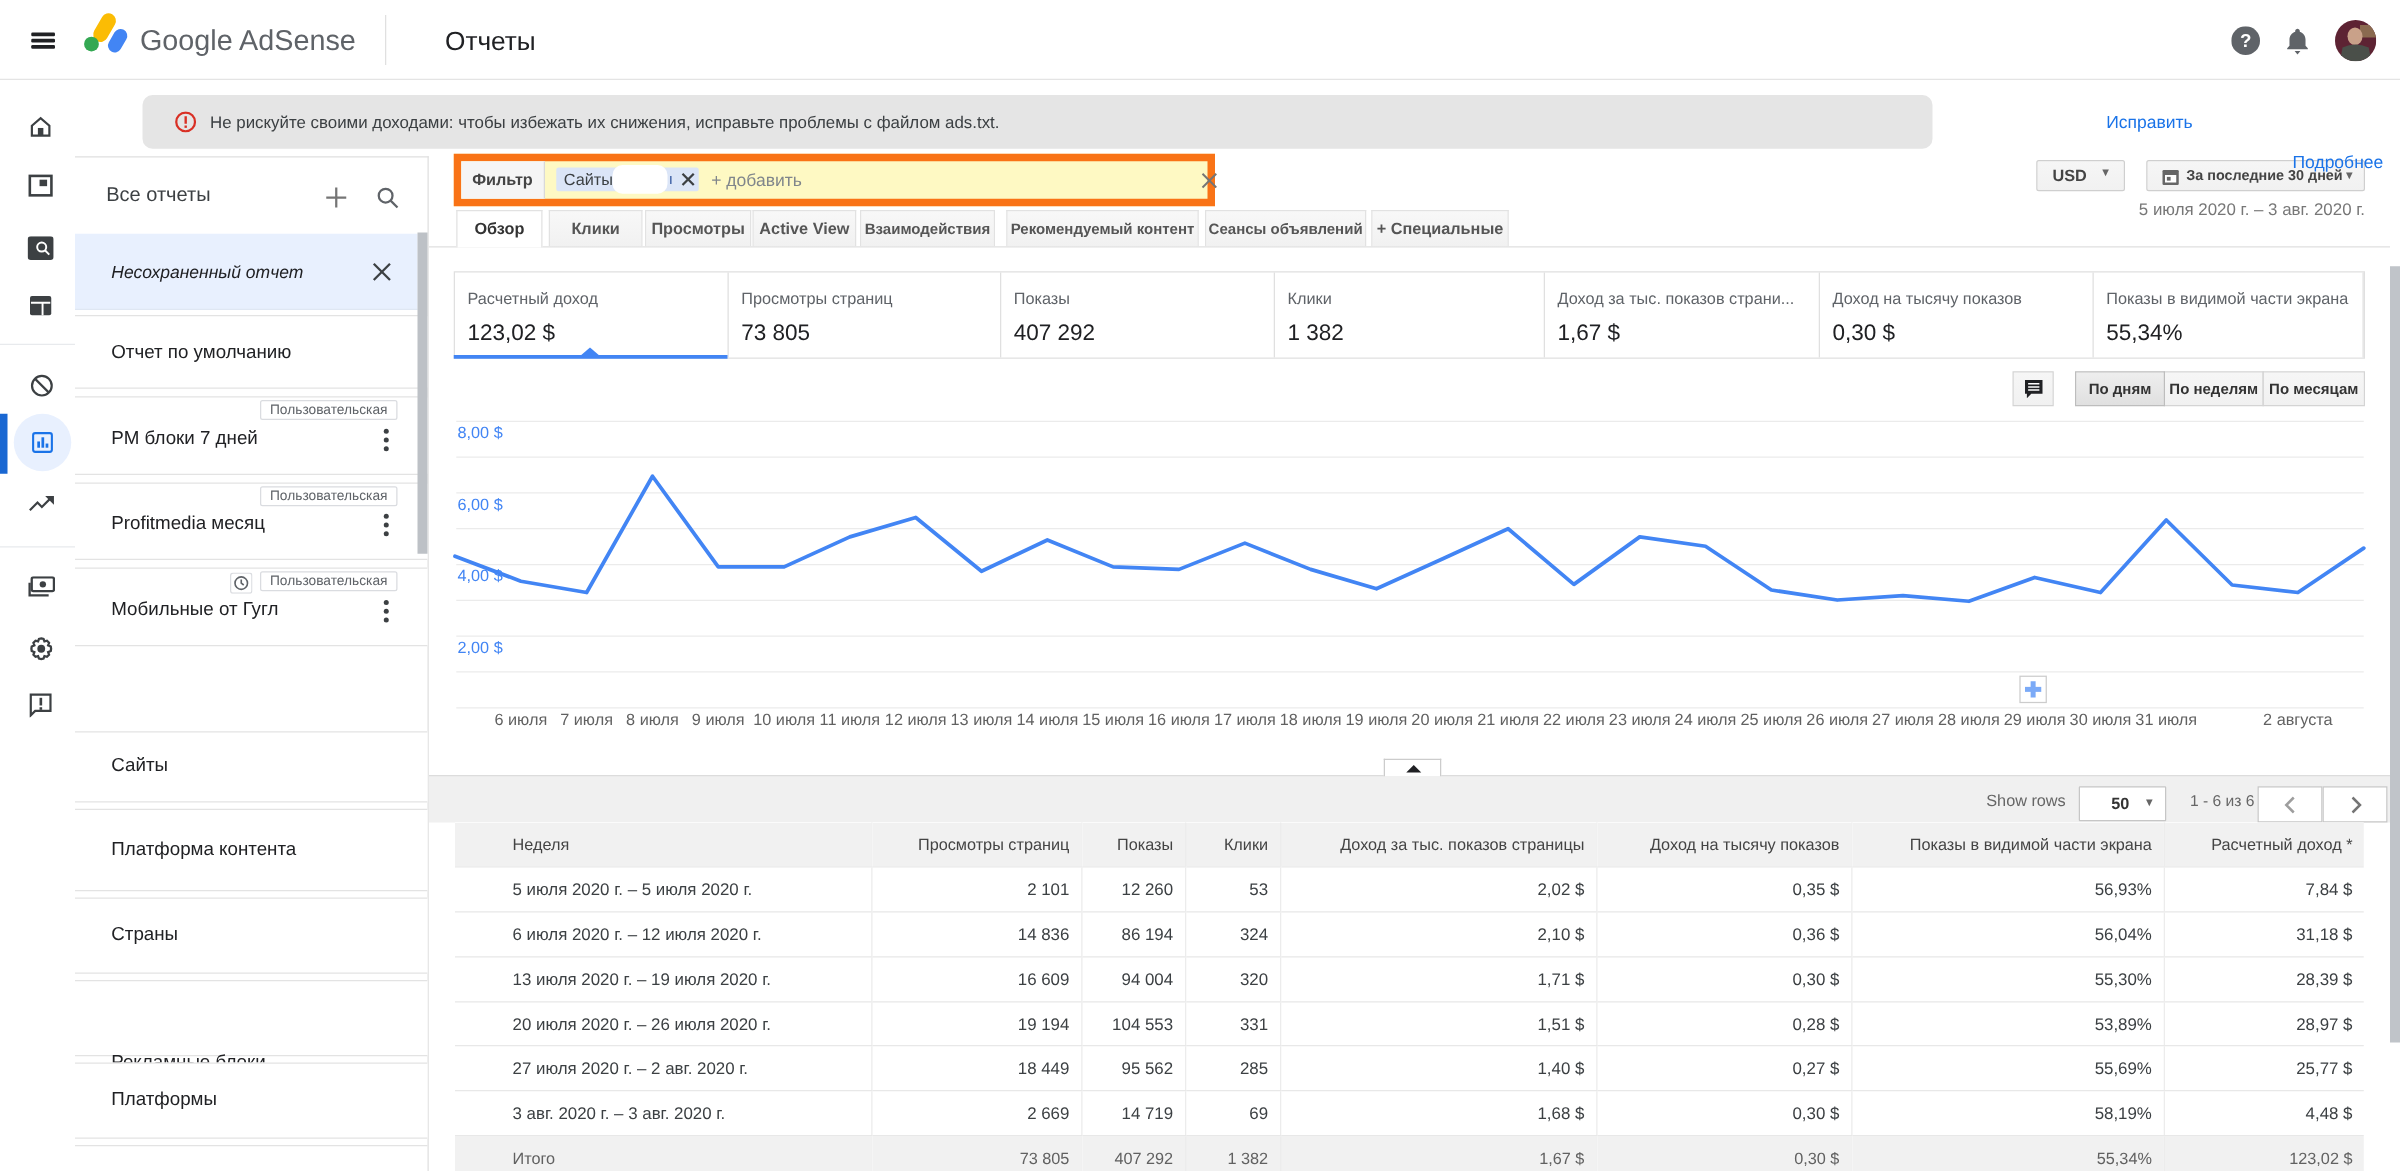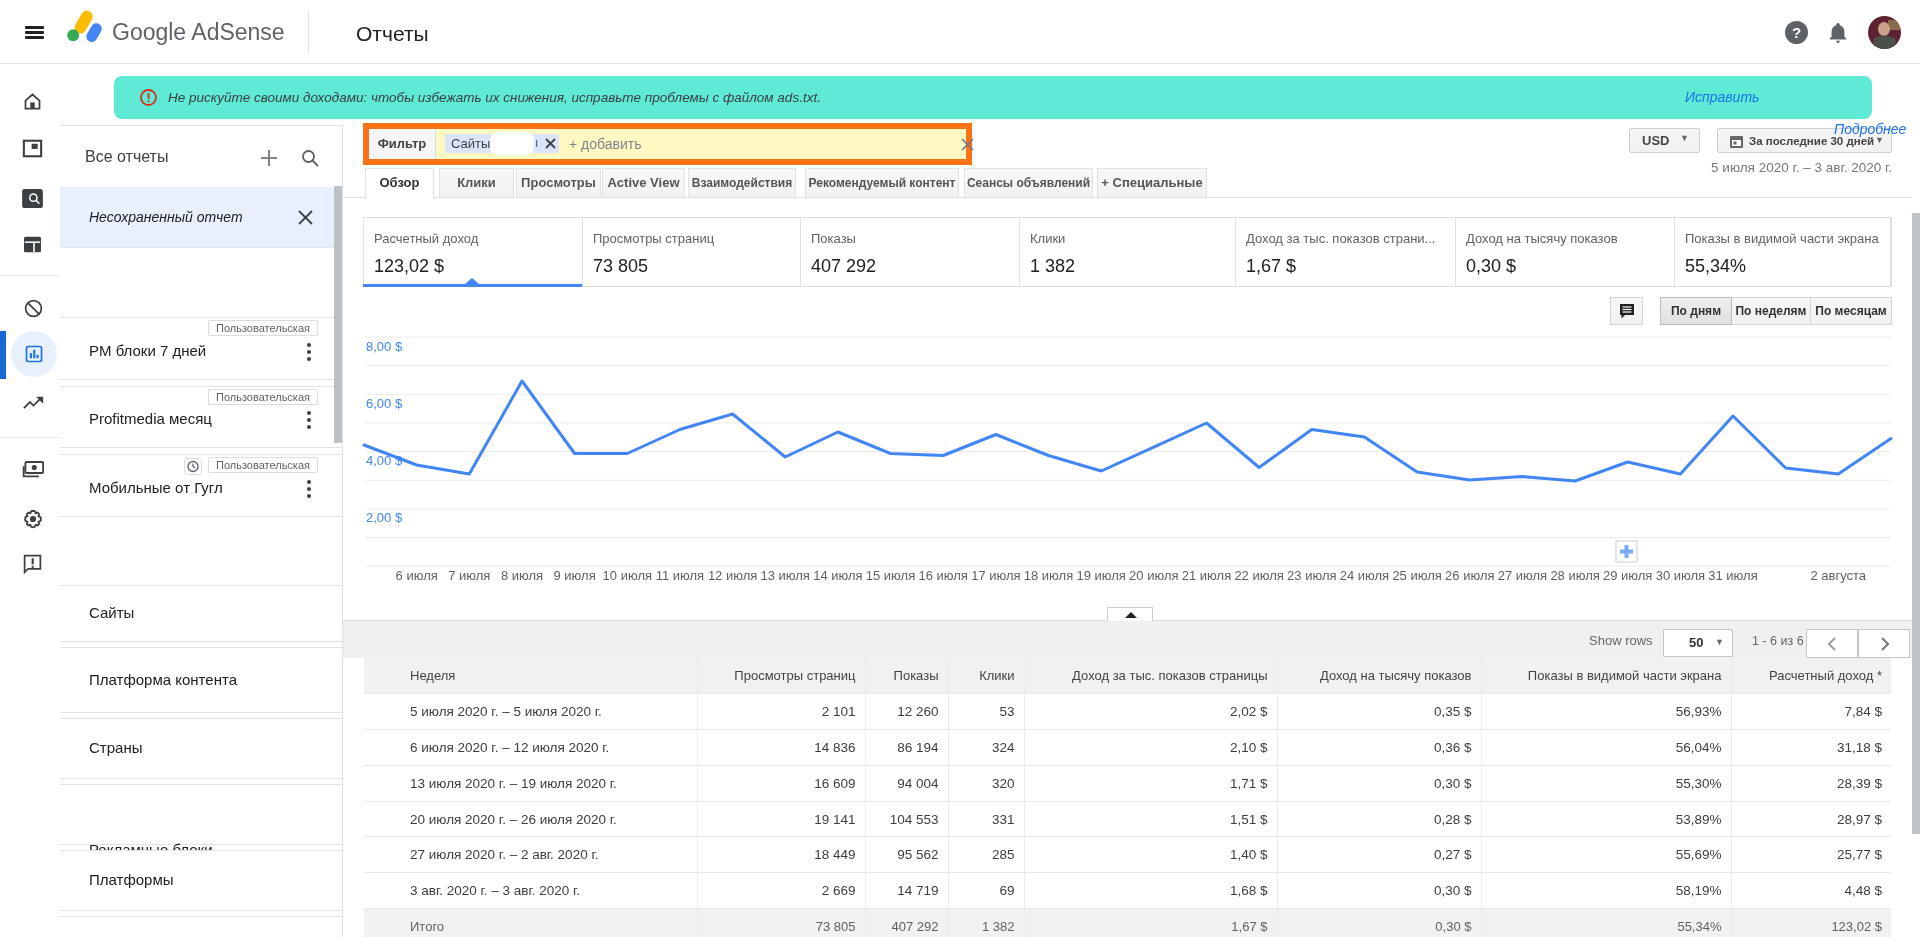--- a/index.html
+++ b/index.html
@@ -25,8 +25,8 @@
   .dots3 { position:absolute; right:31px; width:4px; }
   .dots3 i { display:block; width:4px; height:4px; border-radius:50%; background:#3c4043; margin-bottom:3px; }
   
-  #alert { position:absolute; left:114px; top:76px; width:1758px; height:43px; background:#5eead4;
-    border-radius:8px; z-index:5;font-style:italic; }
+  #alert { position:absolute; left:114px; top:76px; width:1432px; height:43px; background:#e5e5e5;
+    border-radius:8px; z-index:5; }
   #alert .txt { position:absolute; left:54px; top:14px; font-size:13.5px; color:#3c4043; }
   #alert .lnk { position:absolute; top:13px; font-size:14px; color:#1a73e8; font-weight:500; }
   

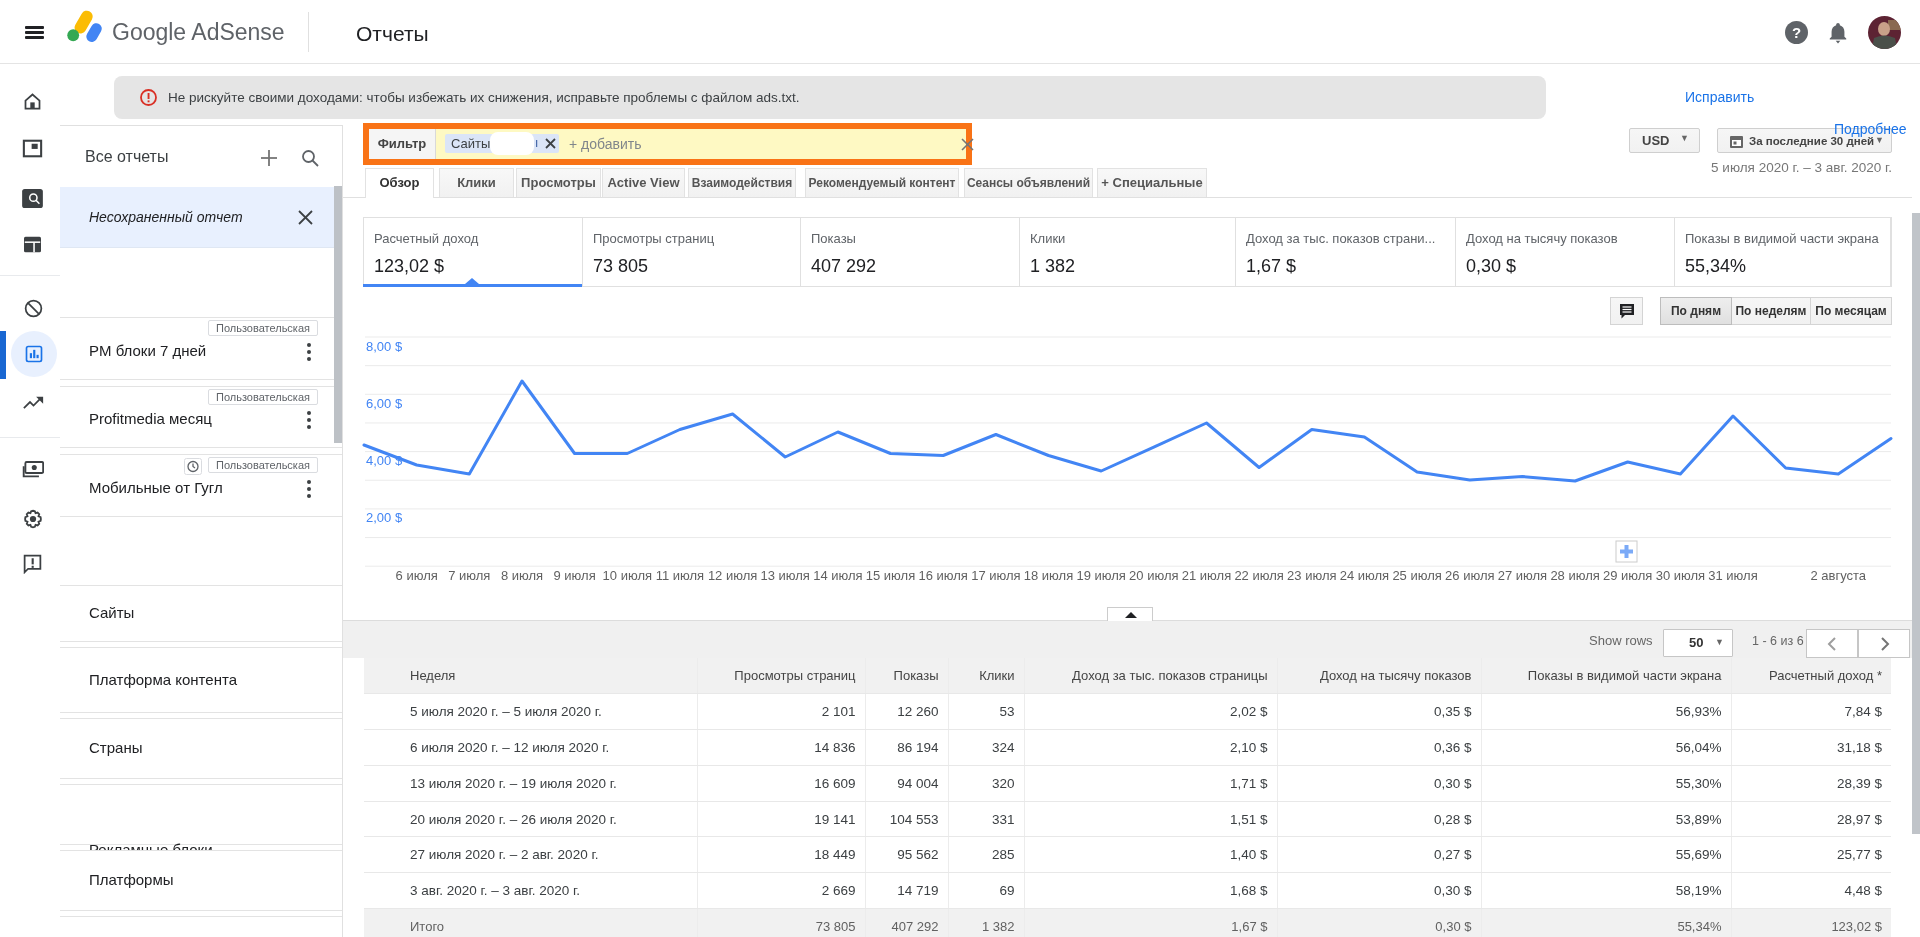--- a/index.html
+++ b/index.html
@@ -197,6 +197,9 @@
         <line x1="14" y1="1" x2="1" y2="14" stroke="#3c4043" stroke-width="1.8"></line>
       </svg>
   </div>
+  <div class="pcard" style="top:126px; height:59px;">
+      <div class="ptitle" style="top:20px;">Отчет по умолчанию</div>
+    </div>
   <div class="pcard" style="top:191px; height:63px;">
     <div class="badge">Пользовательская</div>
     <div class="ptitle" style="top:24px;">PM блоки 7 дней</div>

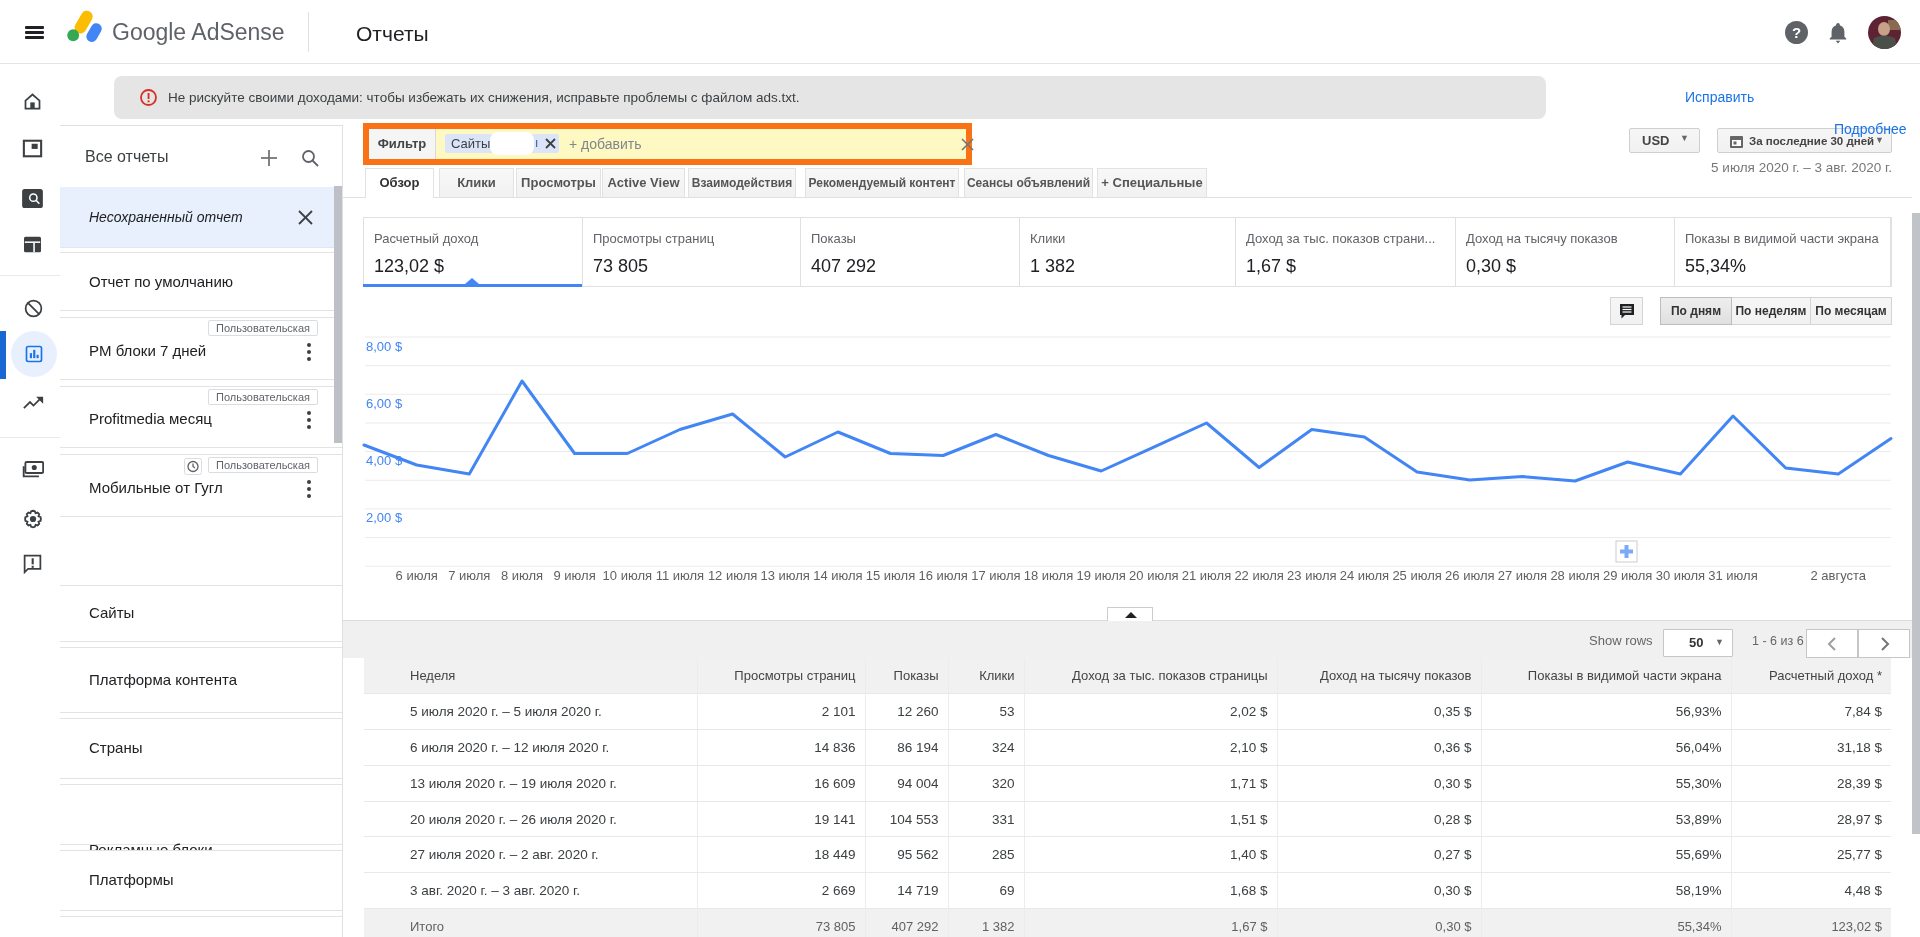--- a/index.html
+++ b/index.html
@@ -459,7 +459,7 @@
       </tr>
   <tr>
         <td>20 июля 2020 г. – 26 июля 2020 г.</td>
-        <td>19 141</td>
+        <td>19 194</td>
         <td>104 553</td>
         <td>331</td>
         <td>1,51 $</td>

